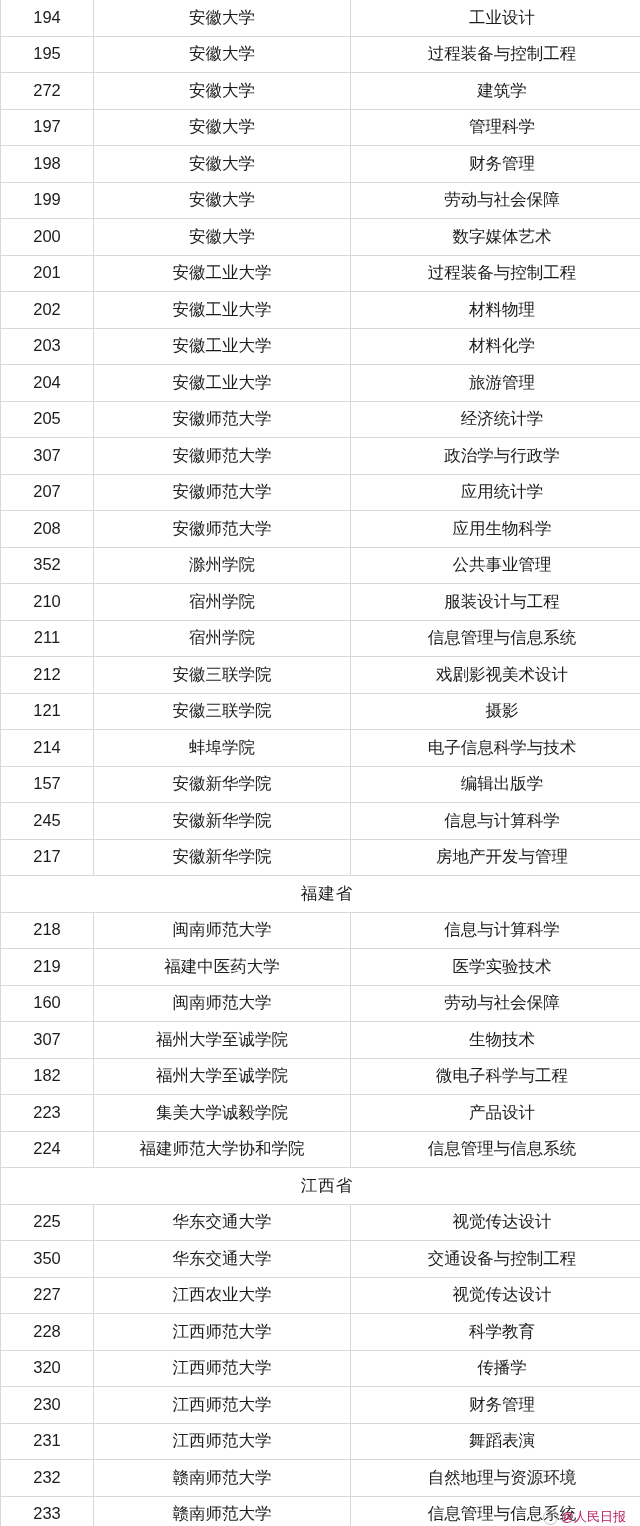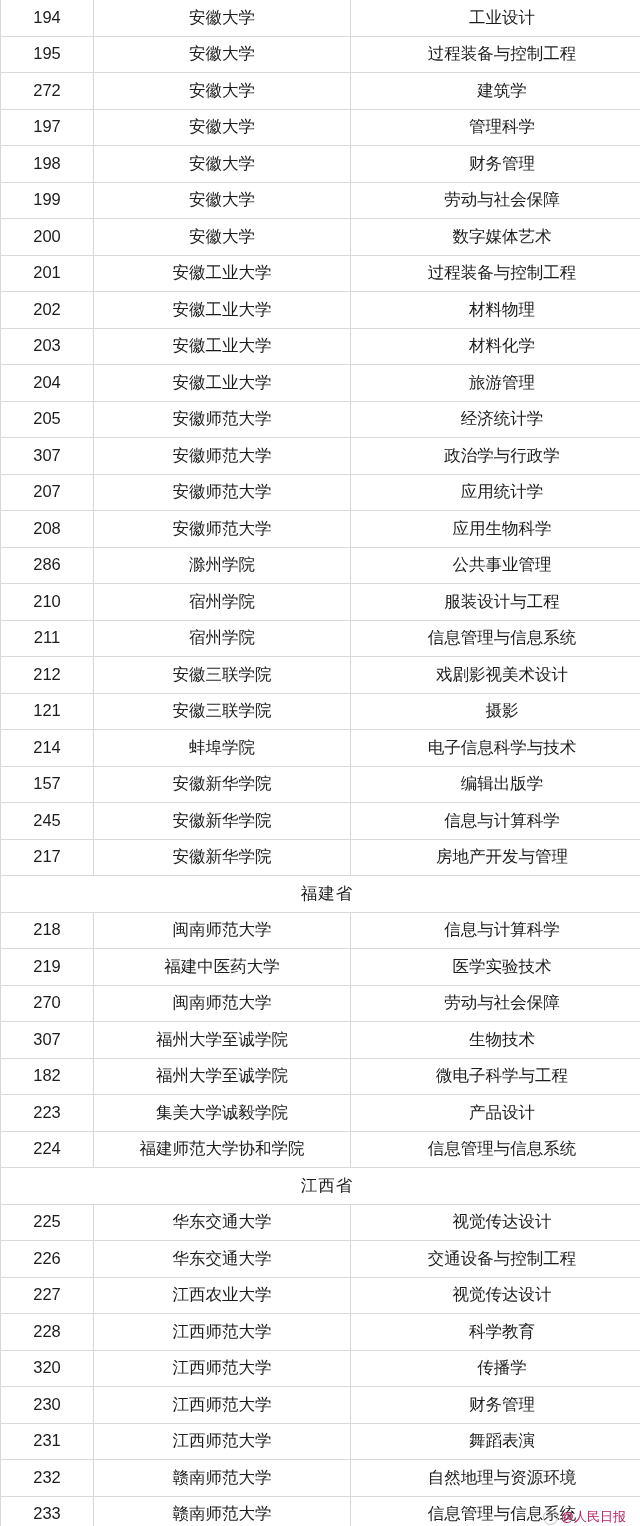--- a/index.html
+++ b/index.html
@@ -155,7 +155,7 @@
           <td class="col-major edge-right">应用生物科学</td>
         </tr>
         <tr>
-          <td class="col-idx edge-left">286</td>
+          <td class="col-idx edge-left">352</td>
           <td class="col-school">滁州学院</td>
           <td class="col-major edge-right">公共事业管理</td>
         </tr>

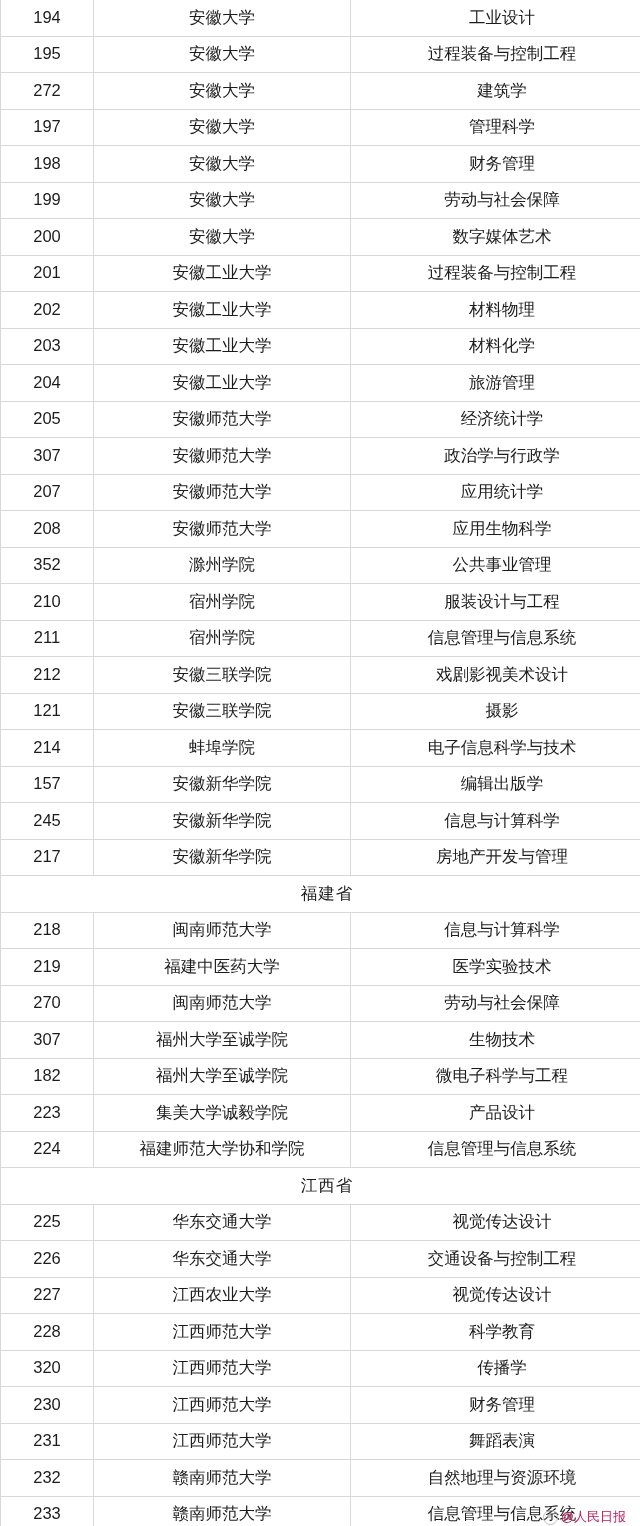--- a/index.html
+++ b/index.html
@@ -213,7 +213,7 @@
           <td class="col-major edge-right">医学实验技术</td>
         </tr>
         <tr>
-          <td class="col-idx edge-left">270</td>
+          <td class="col-idx edge-left">160</td>
           <td class="col-school">闽南师范大学</td>
           <td class="col-major edge-right">劳动与社会保障</td>
         </tr>

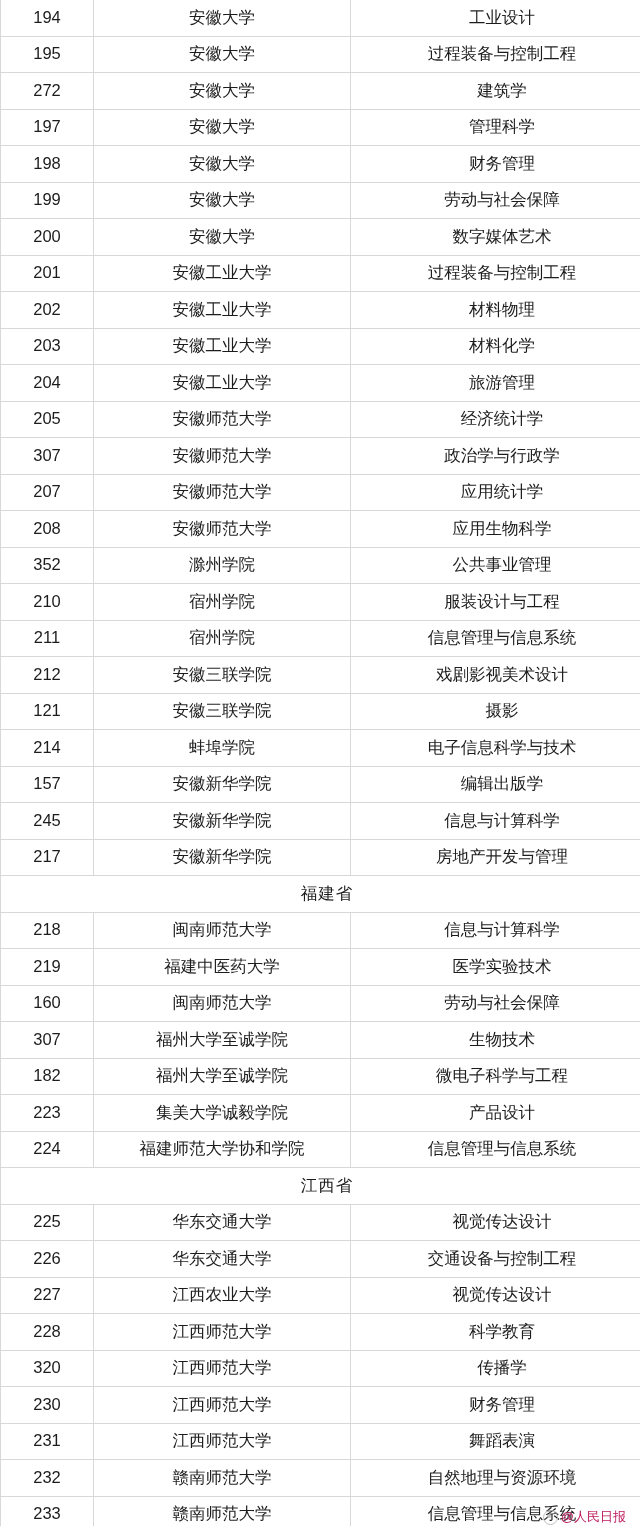--- a/index.html
+++ b/index.html
@@ -246,7 +246,7 @@
           <td class="col-major edge-right">视觉传达设计</td>
         </tr>
         <tr>
-          <td class="col-idx edge-left">226</td>
+          <td class="col-idx edge-left">350</td>
           <td class="col-school">华东交通大学</td>
           <td class="col-major edge-right">交通设备与控制工程</td>
         </tr>

